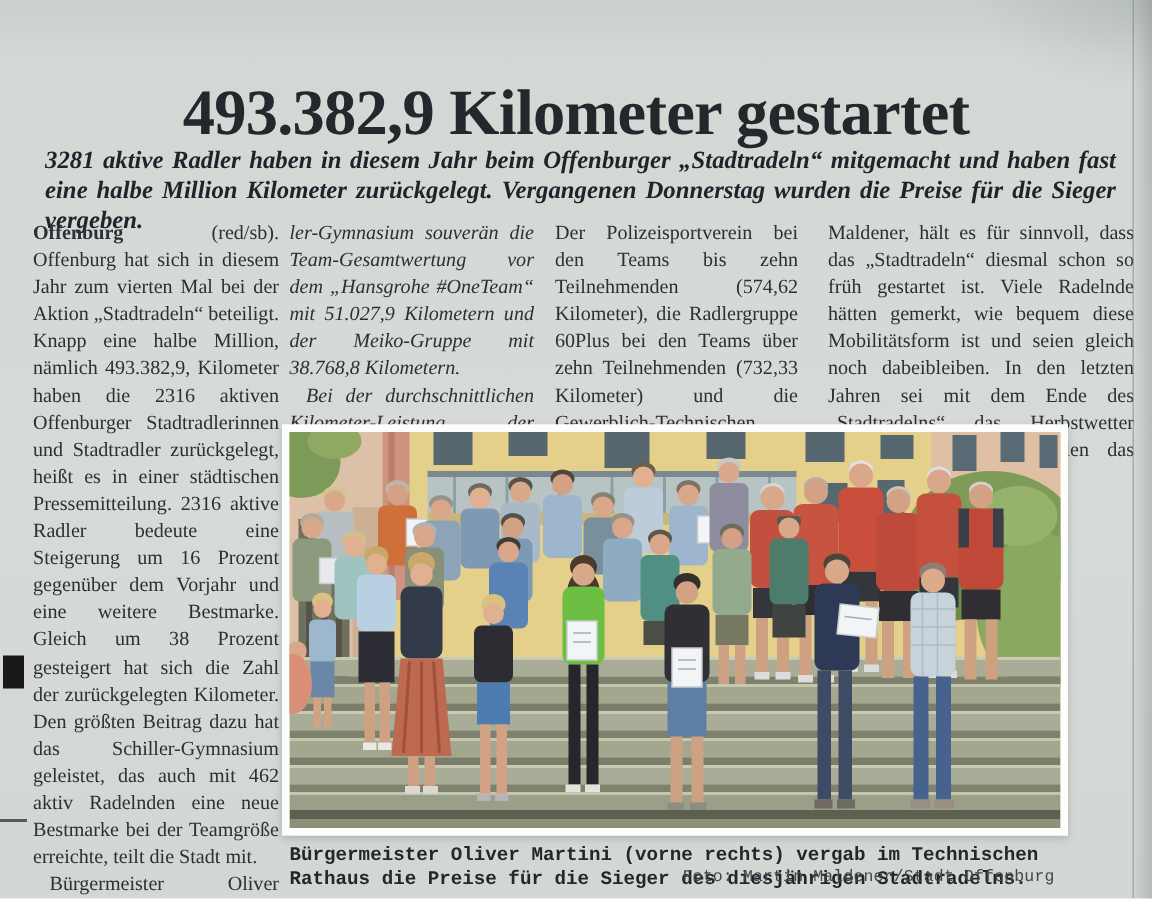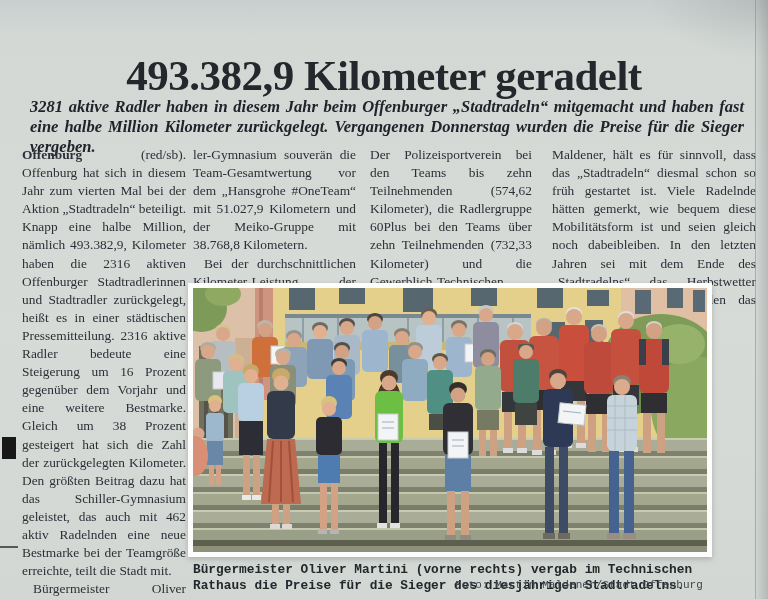--- a/index.html
+++ b/index.html
@@ -58,7 +58,7 @@
 <div class="page">
   <div class="shade-tr"></div>
 
-  <h1 class="headline">493.382,9 Kilometer geradelt</h1>
+  <h1 class="headline">493.382,9 Kilometer gestartet</h1>
 
   <p class="standfirst">3281 aktive Radler haben in diesem Jahr beim Offenburger „Stadtradeln“ mitgemacht und haben fast eine halbe Million Kilometer zurückgelegt. Vergangenen Donnerstag wurden die Preise für die Sieger vergeben.</p>
 

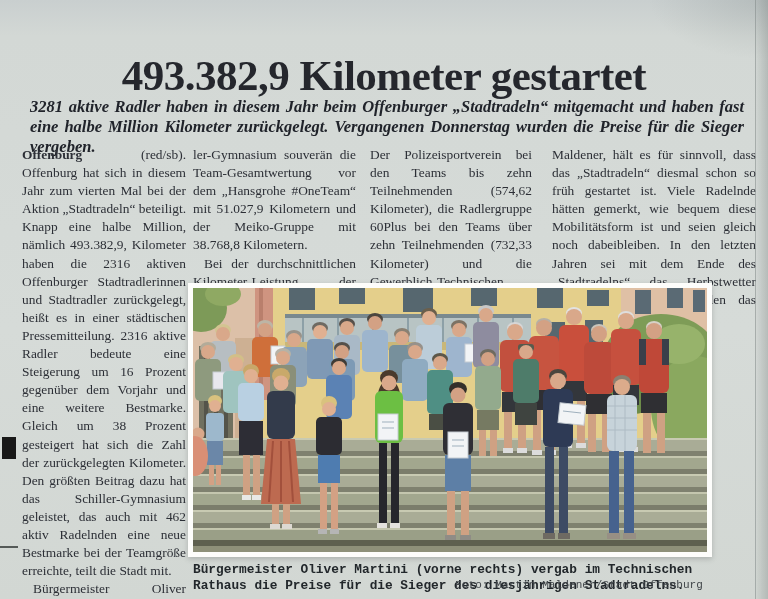--- a/index.html
+++ b/index.html
@@ -30,7 +30,7 @@
   .col p{margin:0;}
   .col p.ind{text-indent:11px;}
   .c1{left:22px;width:164px;}
-  .c2{left:193px;width:163px;}
+  .c2{left:193px;width:163px;font-style:italic;}
   .c3{left:370px;width:162px;}
   .c4{left:552px;width:204px;}
   b.dateline{font-weight:700;}

